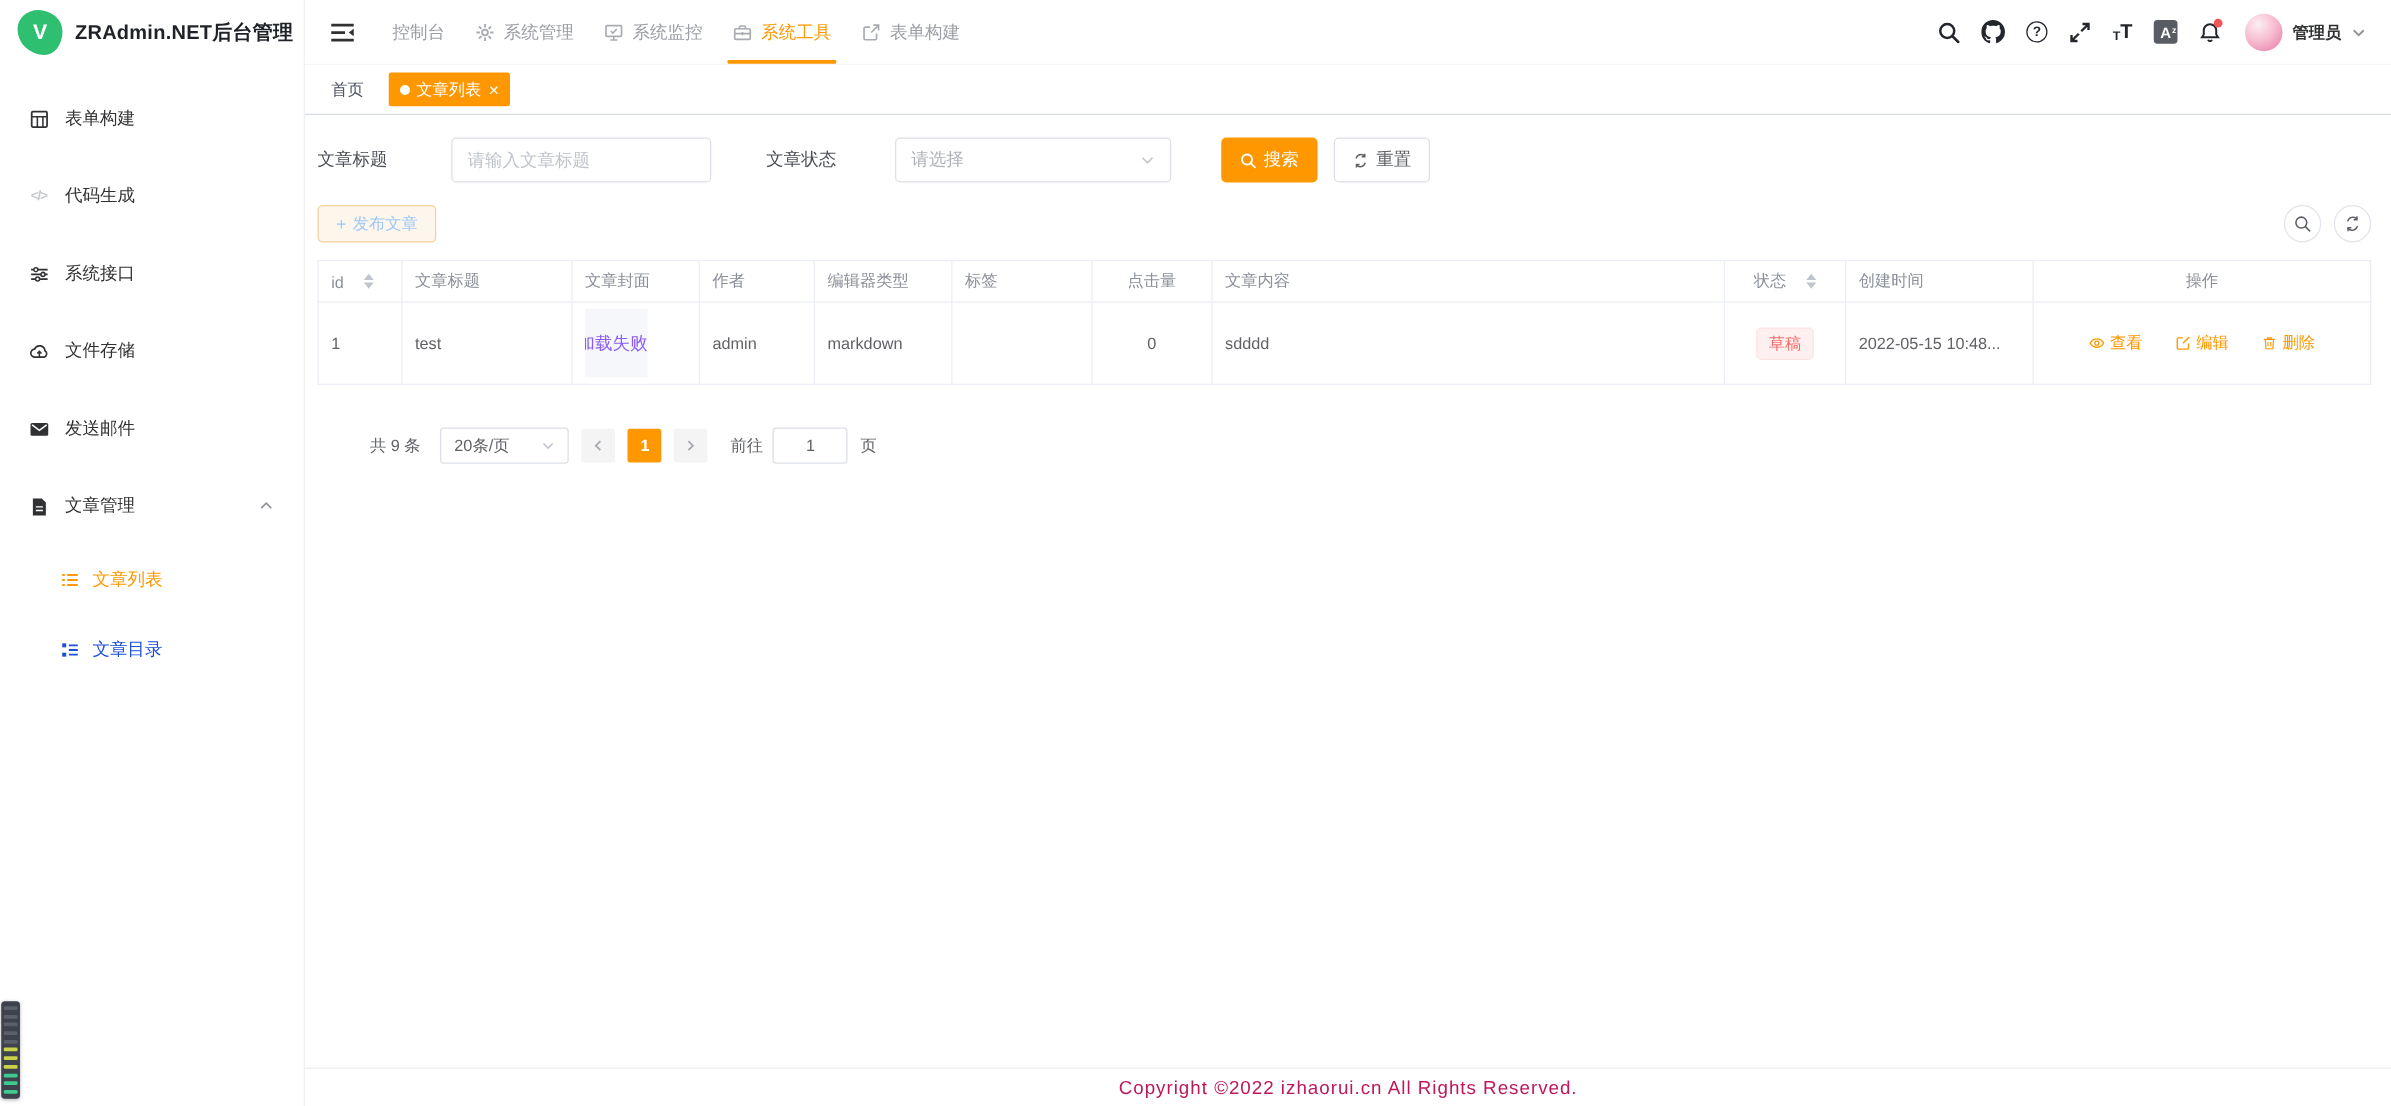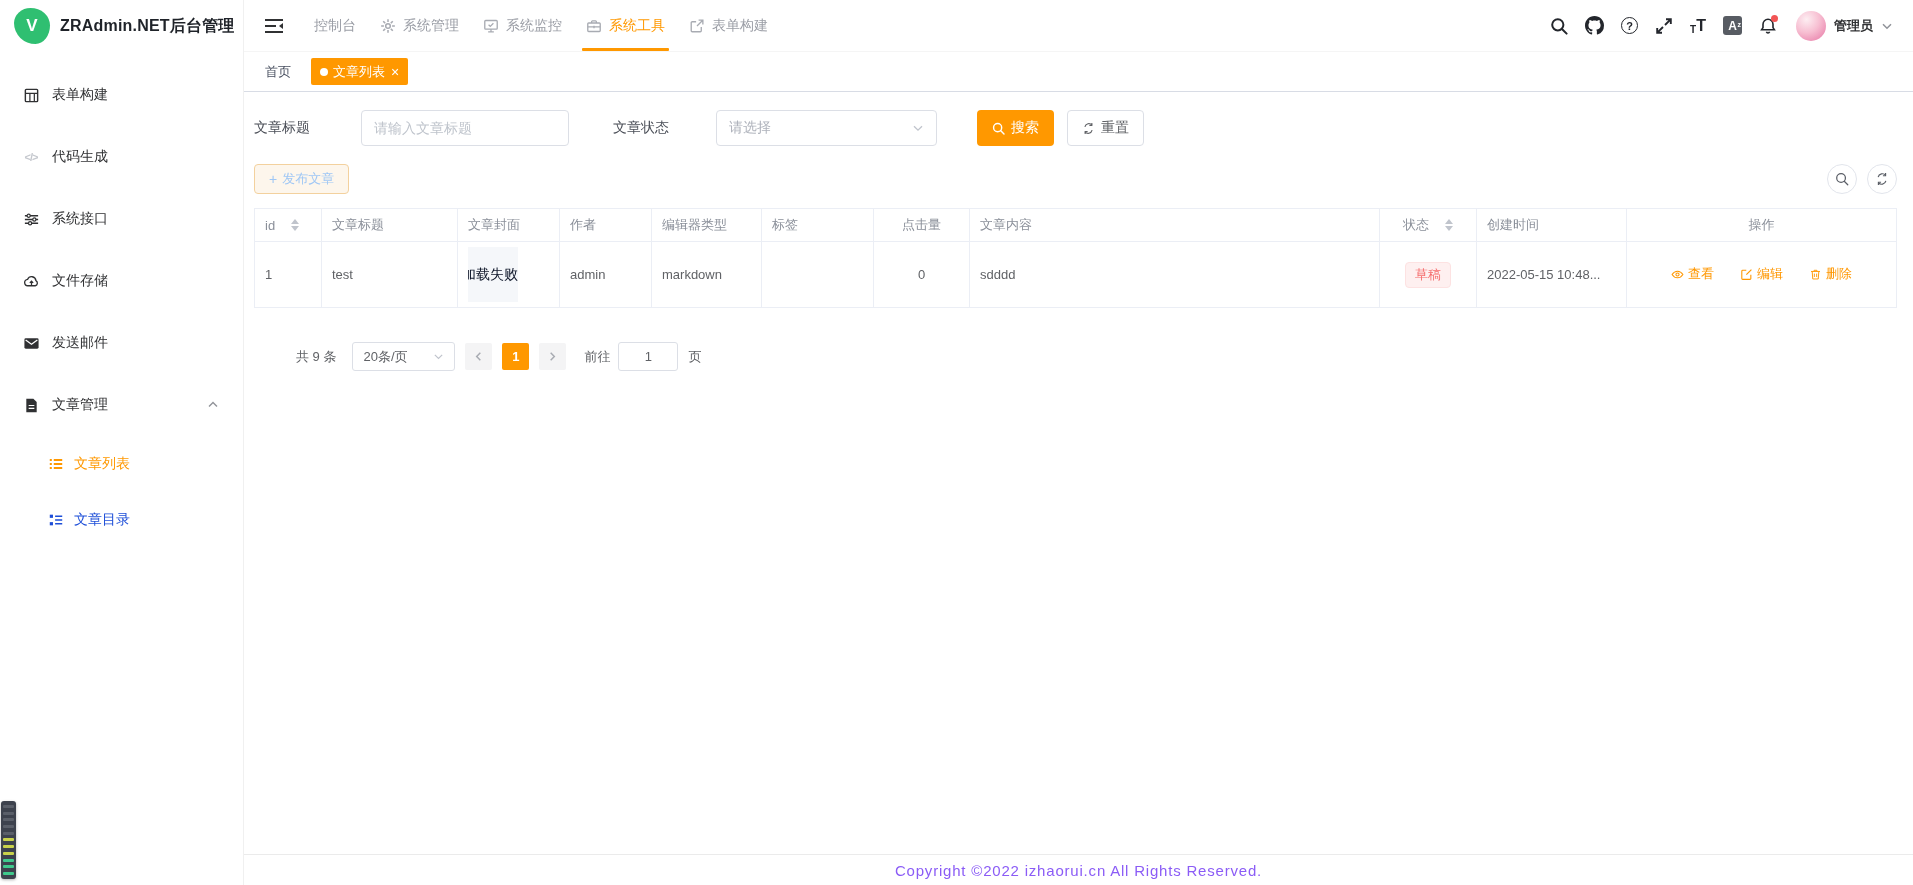--- a/index.html
+++ b/index.html
@@ -121,7 +121,7 @@
   .caret { width:0; height:0; border-left:4px solid transparent; border-right:4px solid transparent; }
   .caret.up { border-bottom:5px solid #c0c4cc; margin-bottom:2px; }
   .caret.down { border-top:5px solid #c0c4cc; }
-  .cover-broken { width:50px; height:55px; background:#f5f7fa; color:#0f172a;
+  .cover-broken { width:50px; height:55px; background:#f5f7fa; color:#8b5cf6;
     font-size:14px; overflow:hidden; white-space:nowrap; display:flex; align-items:center;
     text-indent:-6px; }
   .tag-draft { display:inline-block; padding:3px 9px; background:#fef0f0;

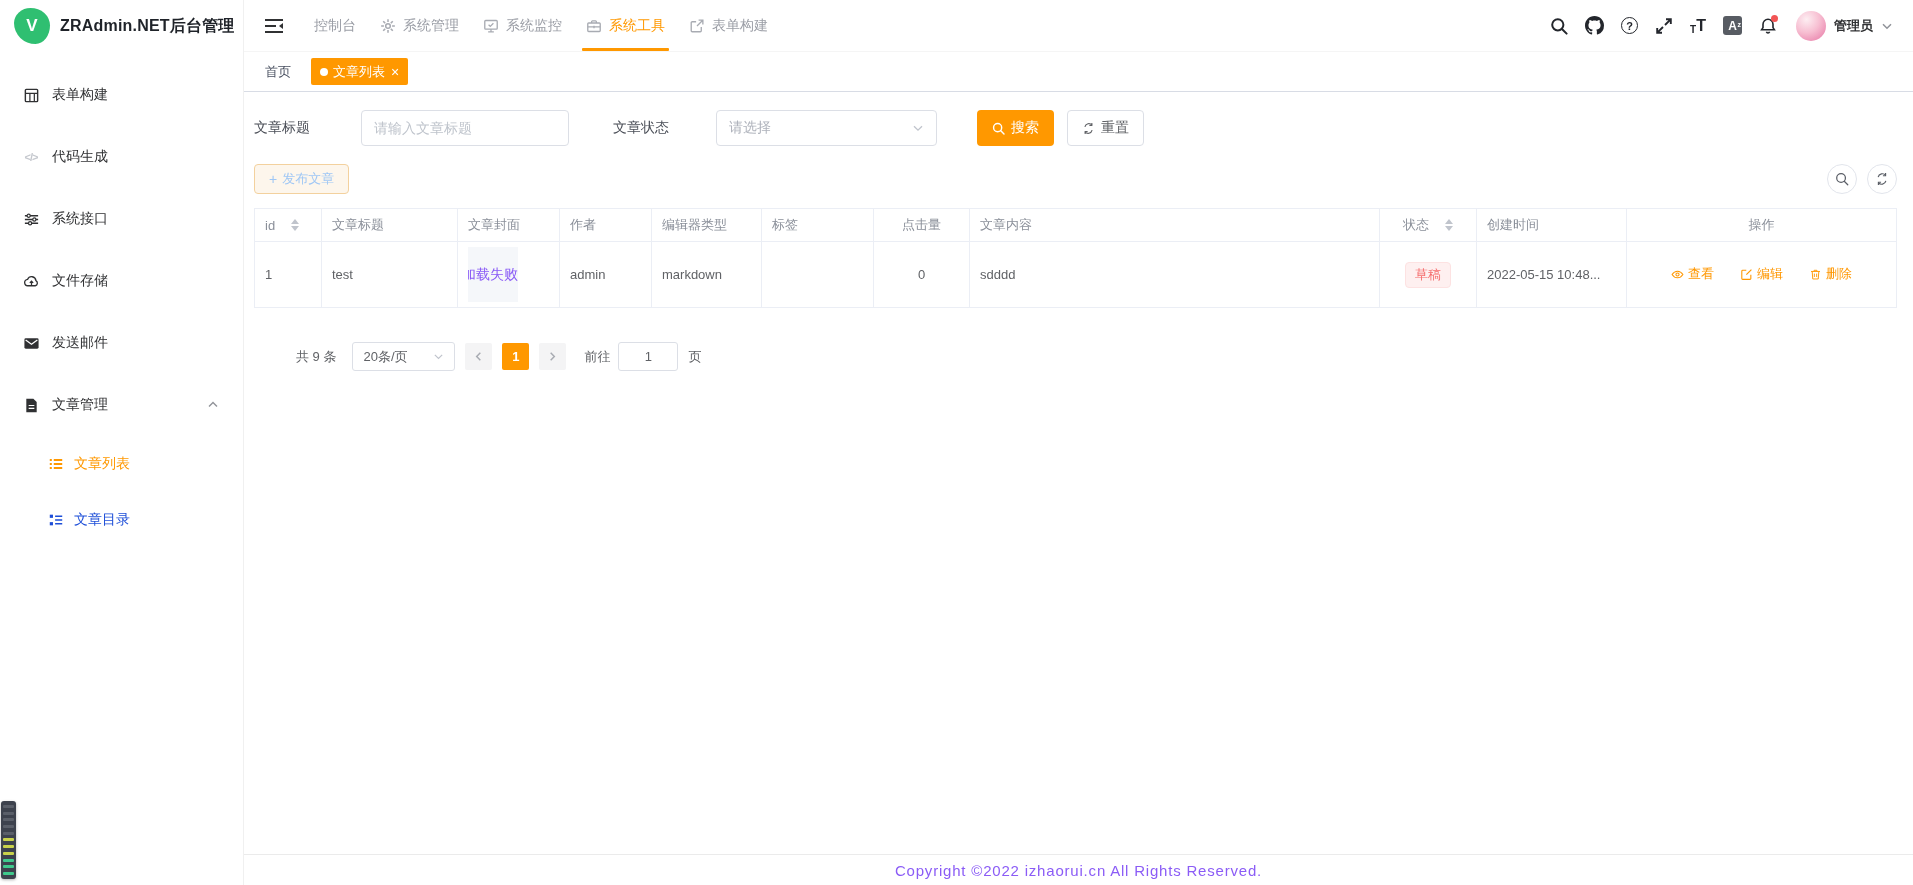--- a/index.html
+++ b/index.html
@@ -150,7 +150,7 @@
   .pg-unit { margin-left:10px; }
 
   .footer { height:31px; border-top:1px solid #ebebeb; display:flex; align-items:center;
-    justify-content:center; color:#8b5cf6; font-size:15px; letter-spacing:.8px; }
+    justify-content:center; color:#be185d; font-size:15px; letter-spacing:.8px; }
 
   svg { display:block; }
 </style>

